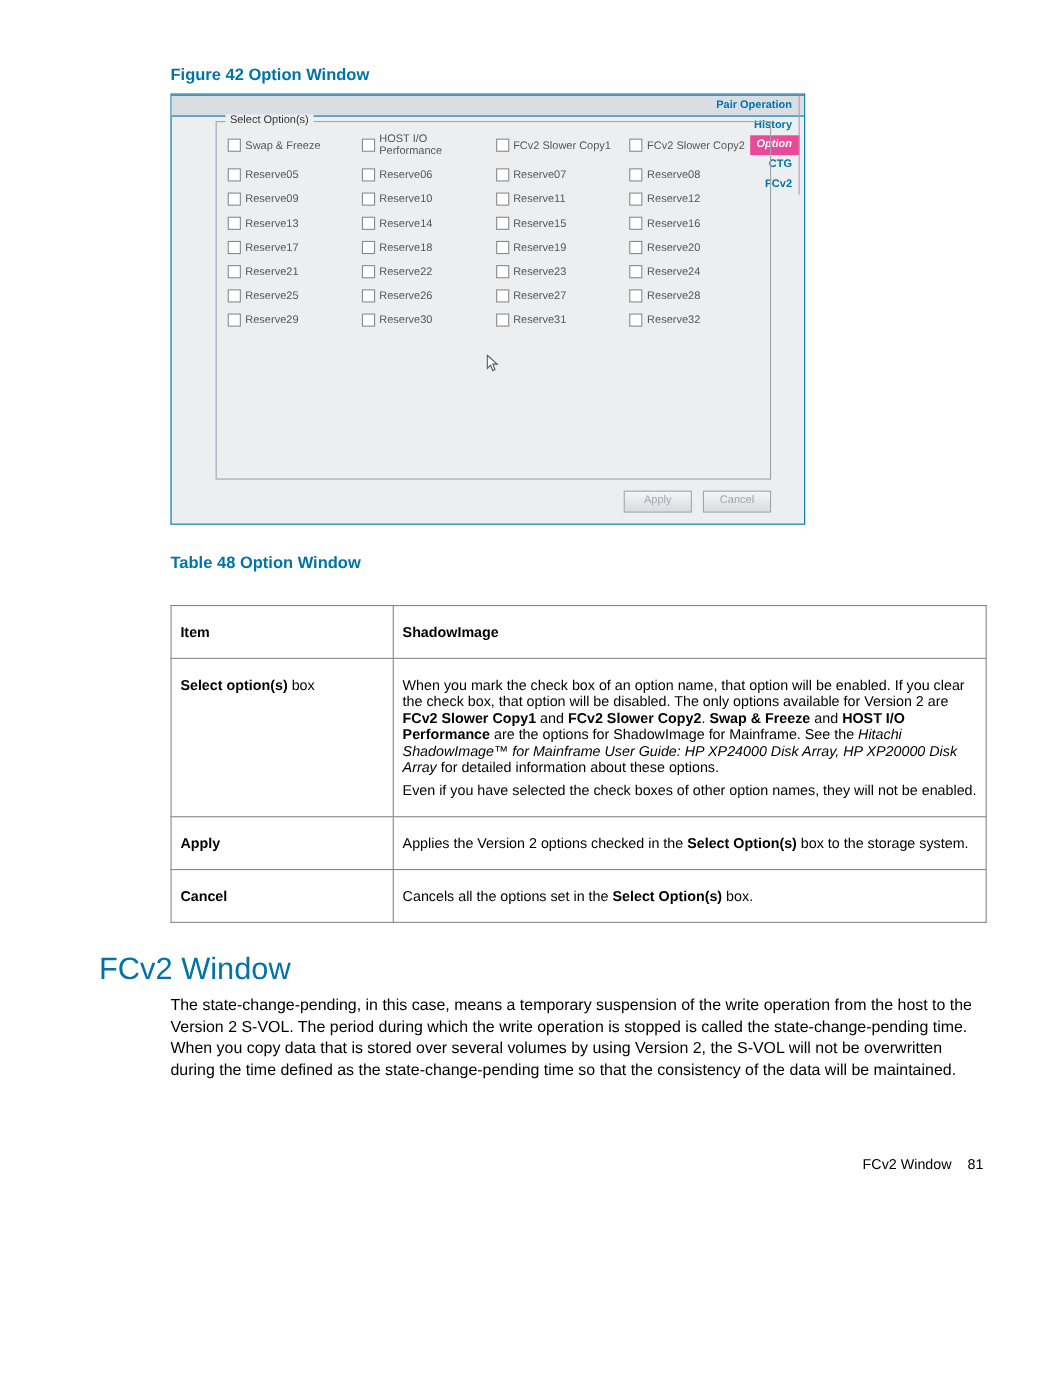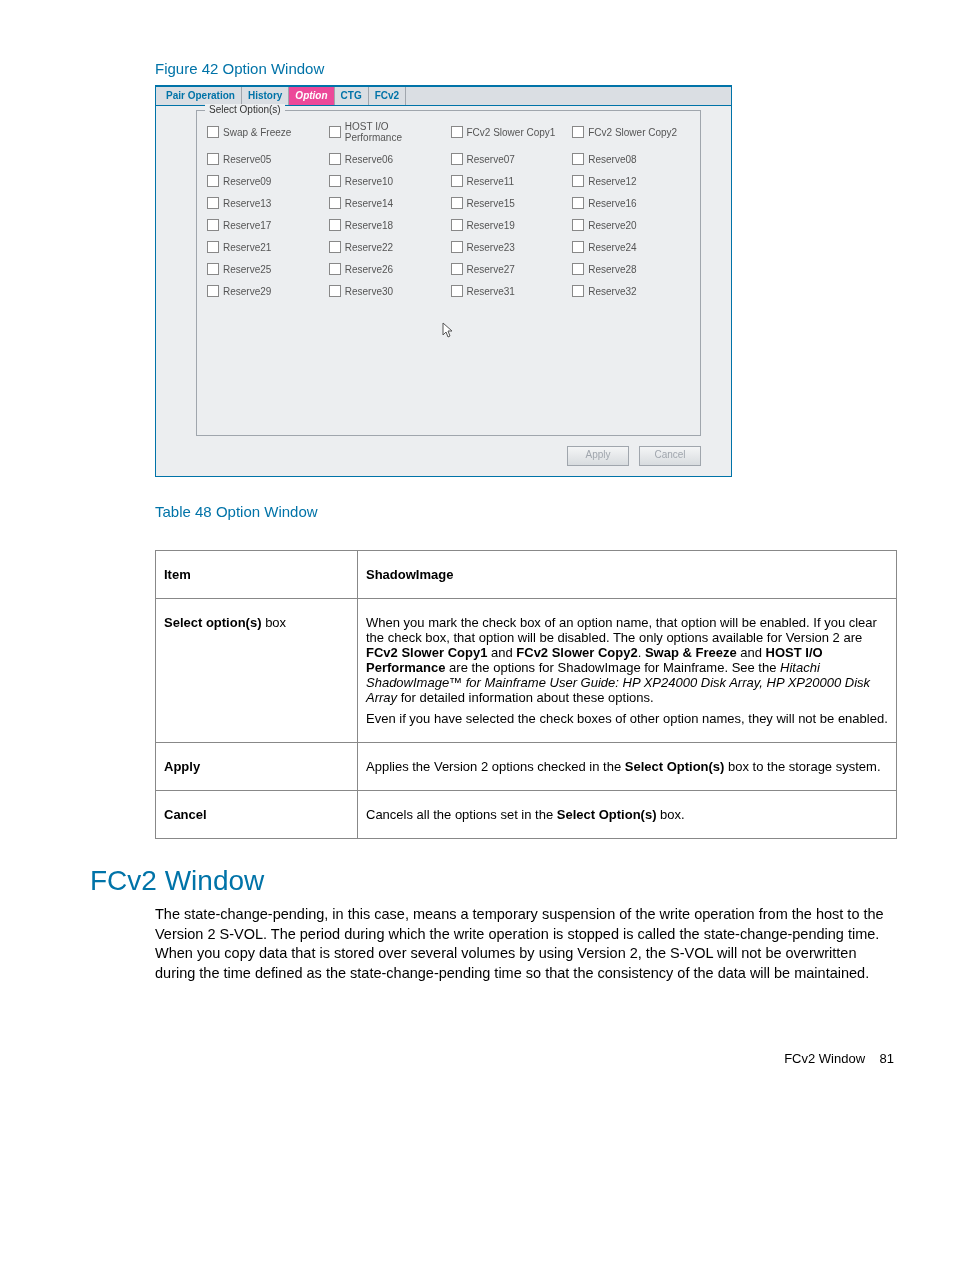--- a/index.html
+++ b/index.html
@@ -17,7 +17,7 @@
   }
   .caption {
     color: #0073a8;
-    font-weight: normal;
+    font-weight: bold;
     font-size: 15px;
     margin-left: 65px;
     margin-bottom: 8px;

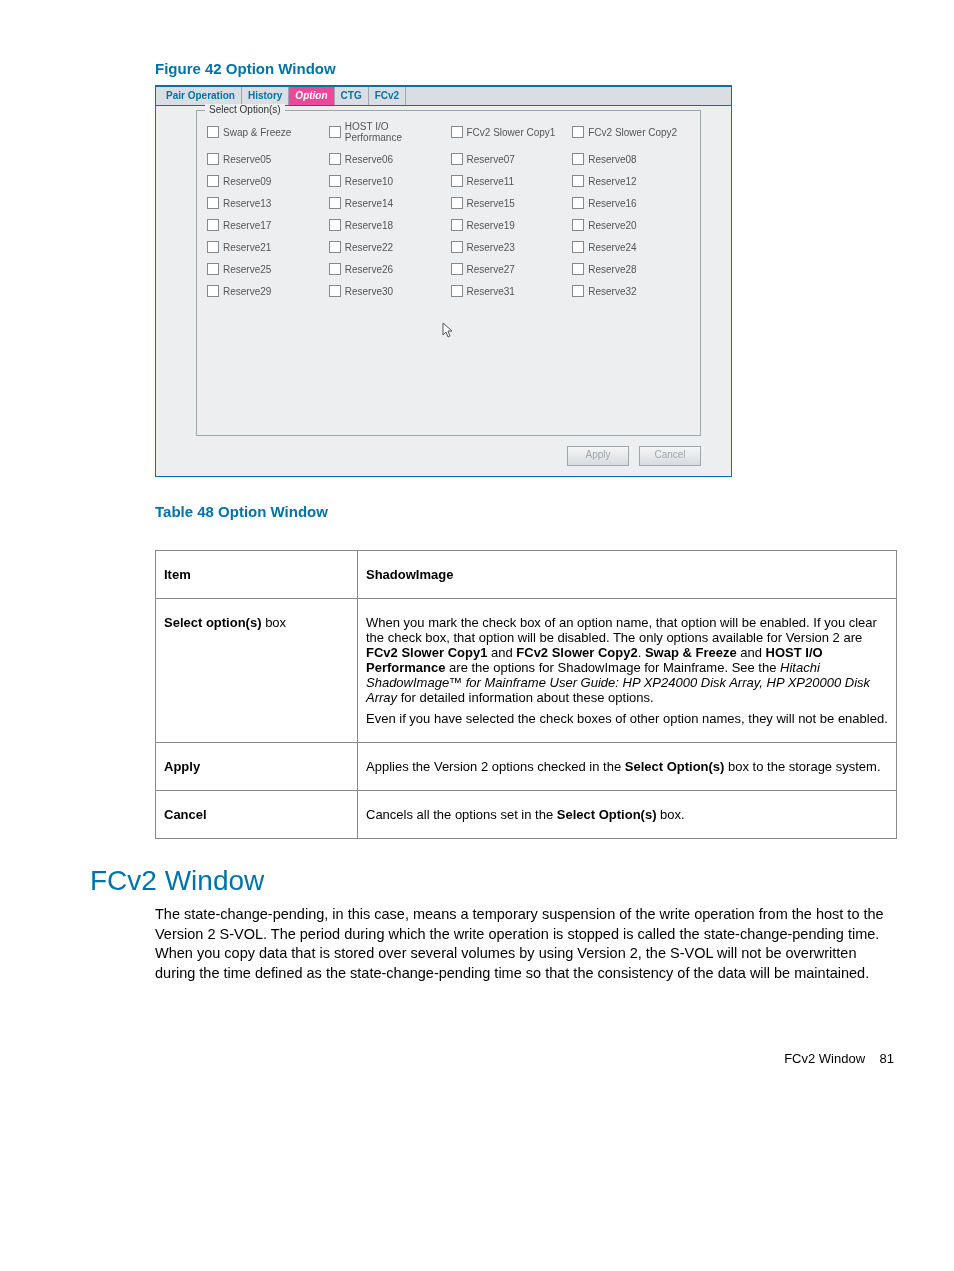--- a/index.html
+++ b/index.html
@@ -40,6 +40,7 @@
     gap: 0;
     height: 18px;
     align-items: flex-end;
+    flex-direction: column;
   }
   .tab {
     padding: 2px 6px;

